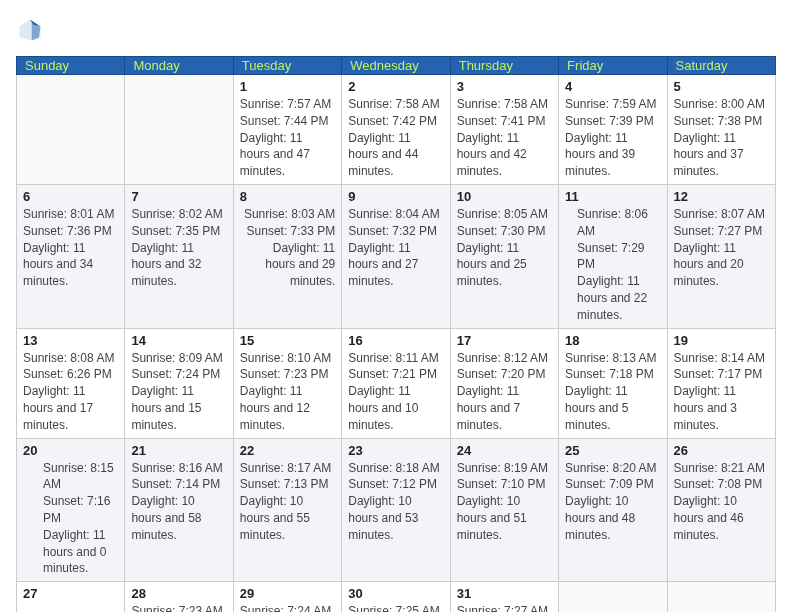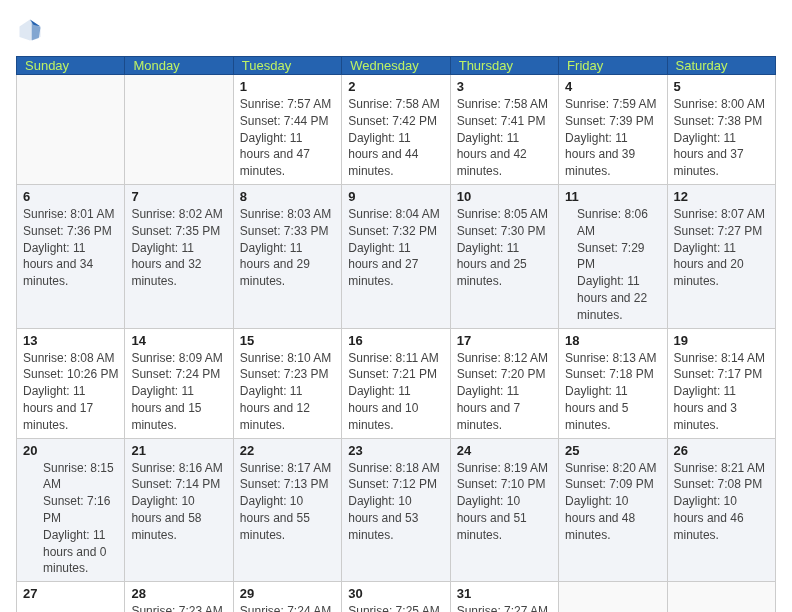--- a/index.html
+++ b/index.html
@@ -171,7 +171,7 @@
         </td>
         <td>
           <span class="day-number">8</span>
-          <div class="day-info" style="white-space: pre-line;">Sunrise: 8:03 AM
+          <div class="day-info" style="white-space: pre-line; text-align: right;">Sunrise: 8:03 AM
 Sunset: 7:33 PM
 Daylight: 11 hours and 29 minutes.</div>
         </td>

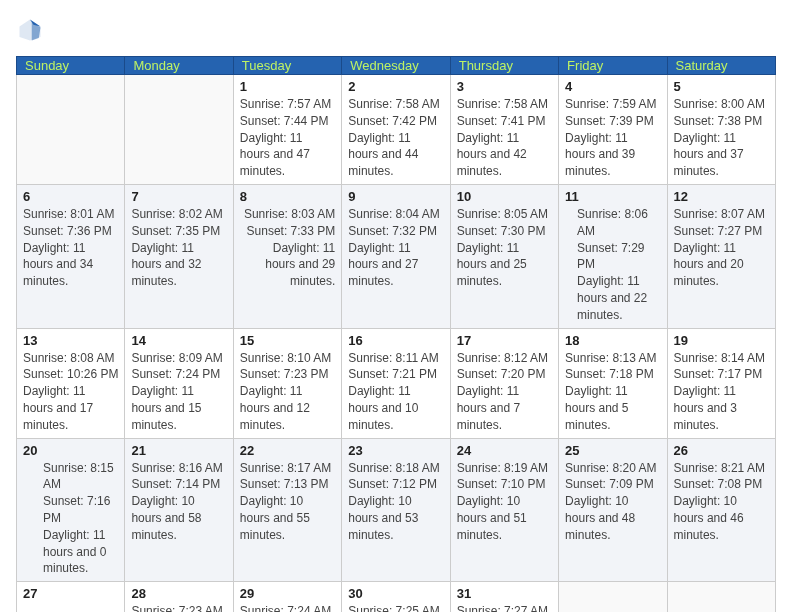--- a/index.html
+++ b/index.html
@@ -204,7 +204,7 @@
         <td>
           <span class="day-number">13</span>
           <div class="day-info" style="white-space: pre-line;">Sunrise: 8:08 AM
-Sunset: 10:26 PM
+Sunset: 6:26 PM
 Daylight: 11 hours and 17 minutes.</div>
         </td>
         <td>

